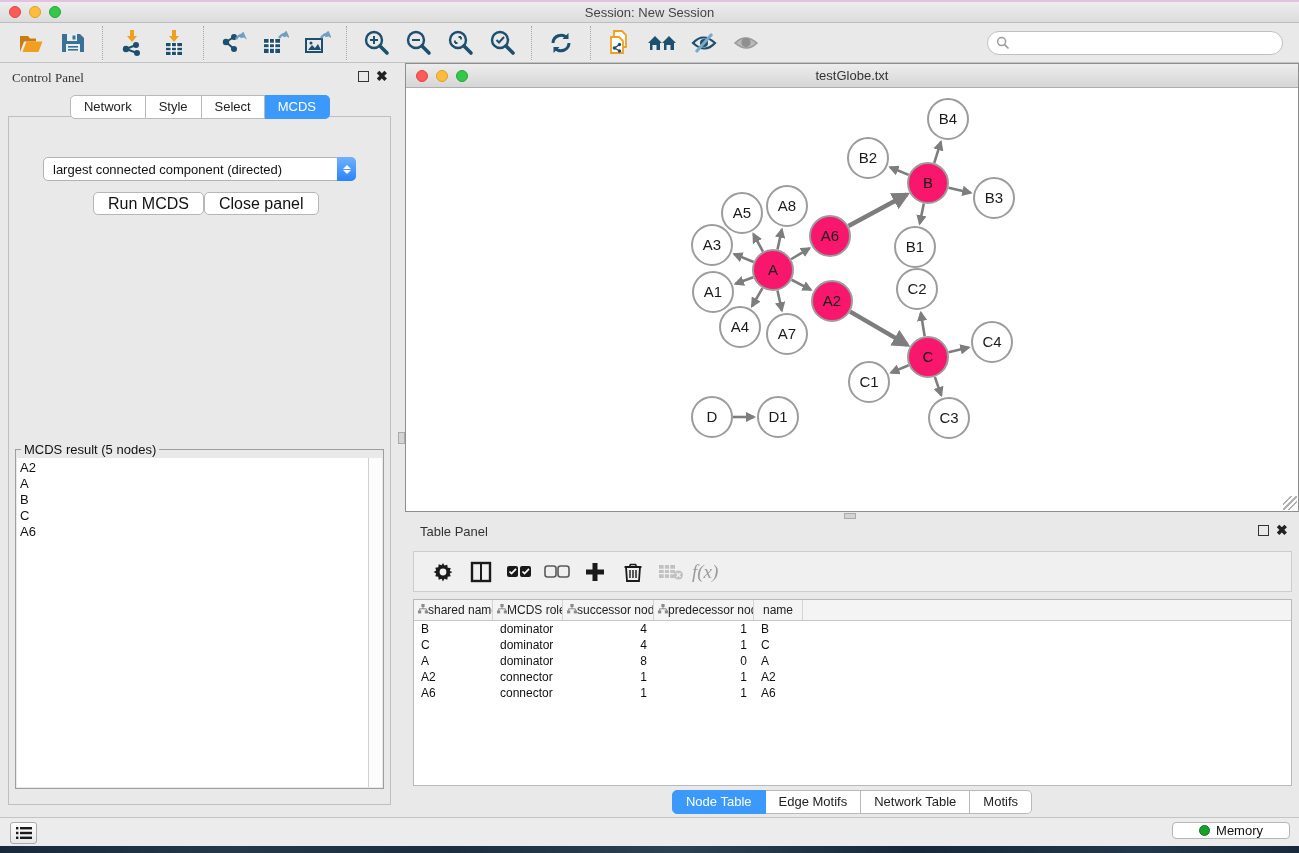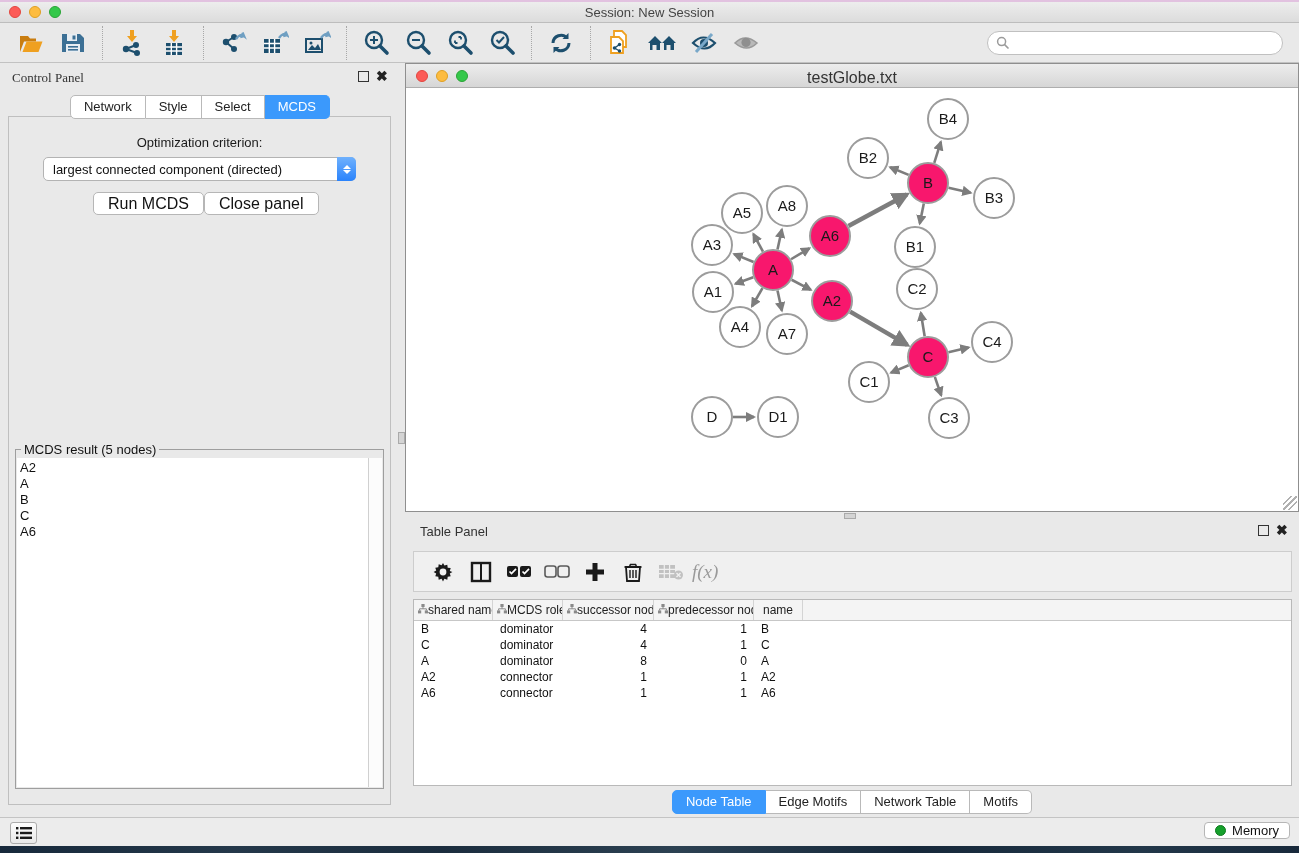--- a/index.html
+++ b/index.html
@@ -106,7 +106,7 @@
   .net-titlebar {
     position:absolute; left:0; top:0; width:100%; height:24px;
     background:linear-gradient(#ededed,#d6d6d6); border-bottom:1px solid #aeaeae;
-    display:flex; align-items:flex-end; justify-content:center; font-size:16px; color:#333;
+    display:flex; align-items:center; justify-content:center; font-size:13px; color:#333;
   }
   .net-lights { position:absolute; left:10px; top:6px; display:flex; gap:8px; }
   .net-canvas { position:absolute; left:0; top:24px; width:892px; height:423px; background:#fff; overflow:hidden; }

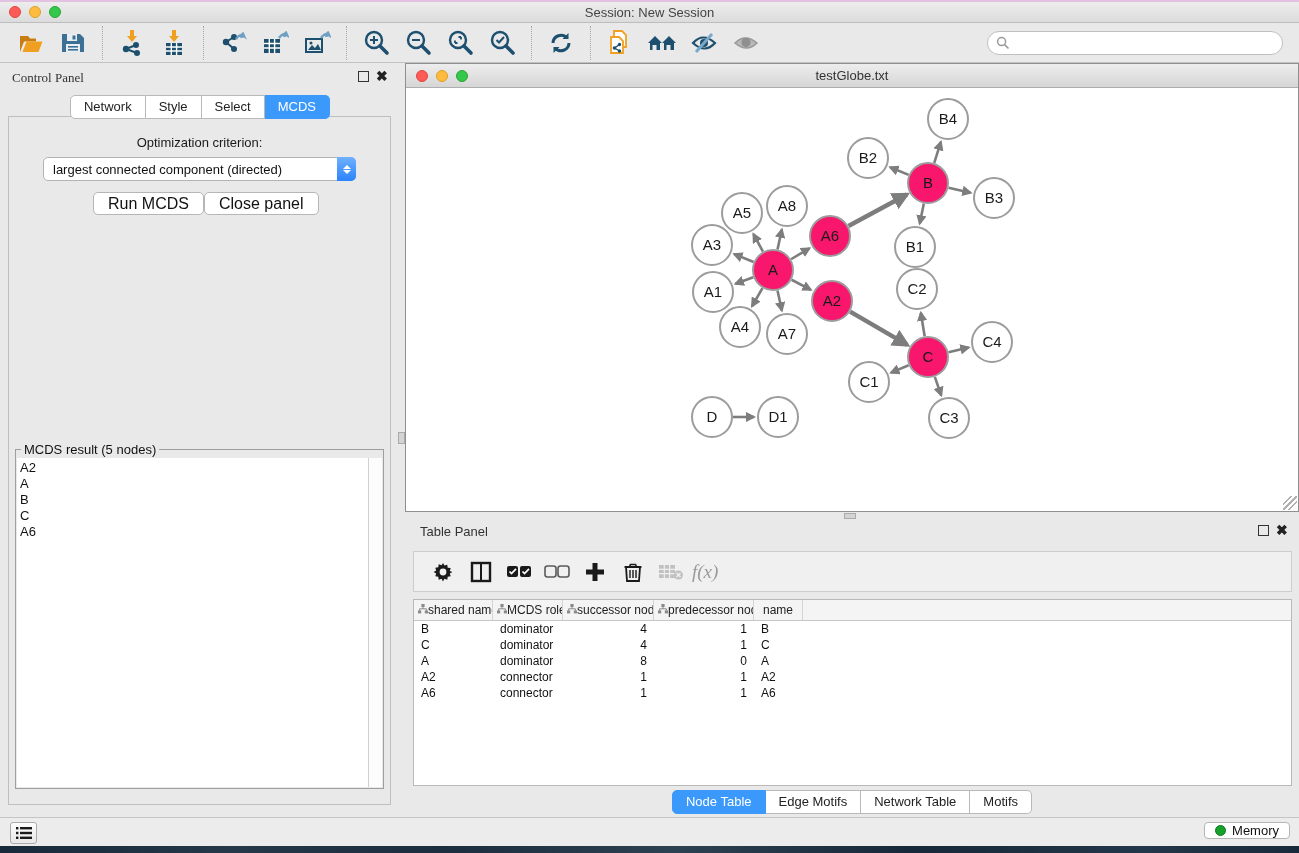--- a/index.html
+++ b/index.html
@@ -334,7 +334,6 @@
       <span class="seg-item active">MCDS</span>
     </div>
   <div class="cp-content">
-    <div class="opt-label">Optimization criterion:</div>
     <div class="dropdown">
       <span class="dropdown-text">largest connected component (directed)</span>
       <span class="dropdown-step">

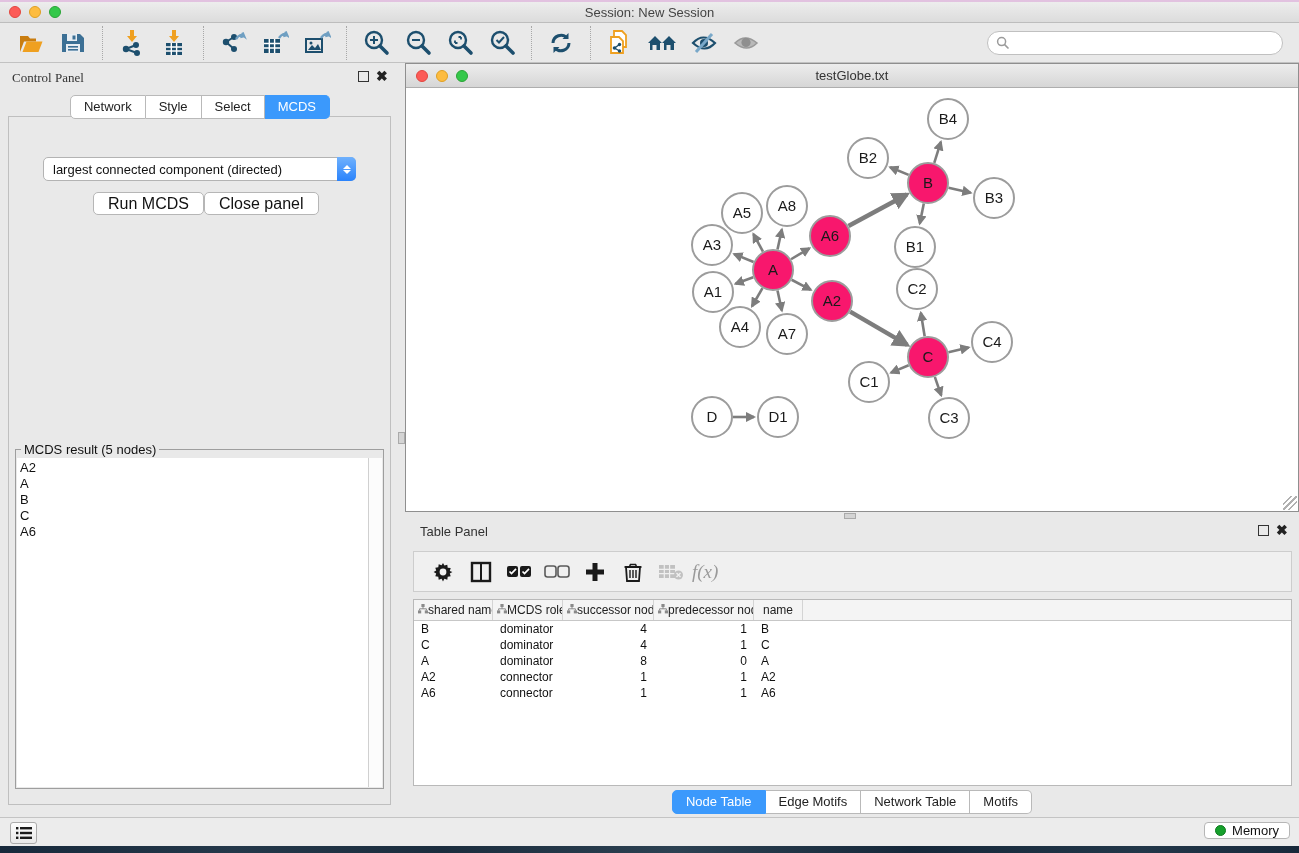--- a/index.html
+++ b/index.html
@@ -152,7 +152,7 @@
     display:flex; align-items:center; justify-content:center;
   }
   .memory-btn {
-    position:absolute; right:9px; top:4px; height:17px; padding:0 10px;
+    position:absolute; right:9px; top:4px; height:17px; padding:0 26px;
     background:#fff; border:1px solid #b6b6b6; border-radius:4px;
     display:flex; align-items:center; gap:6px; font-size:13px; color:#111;
   }

